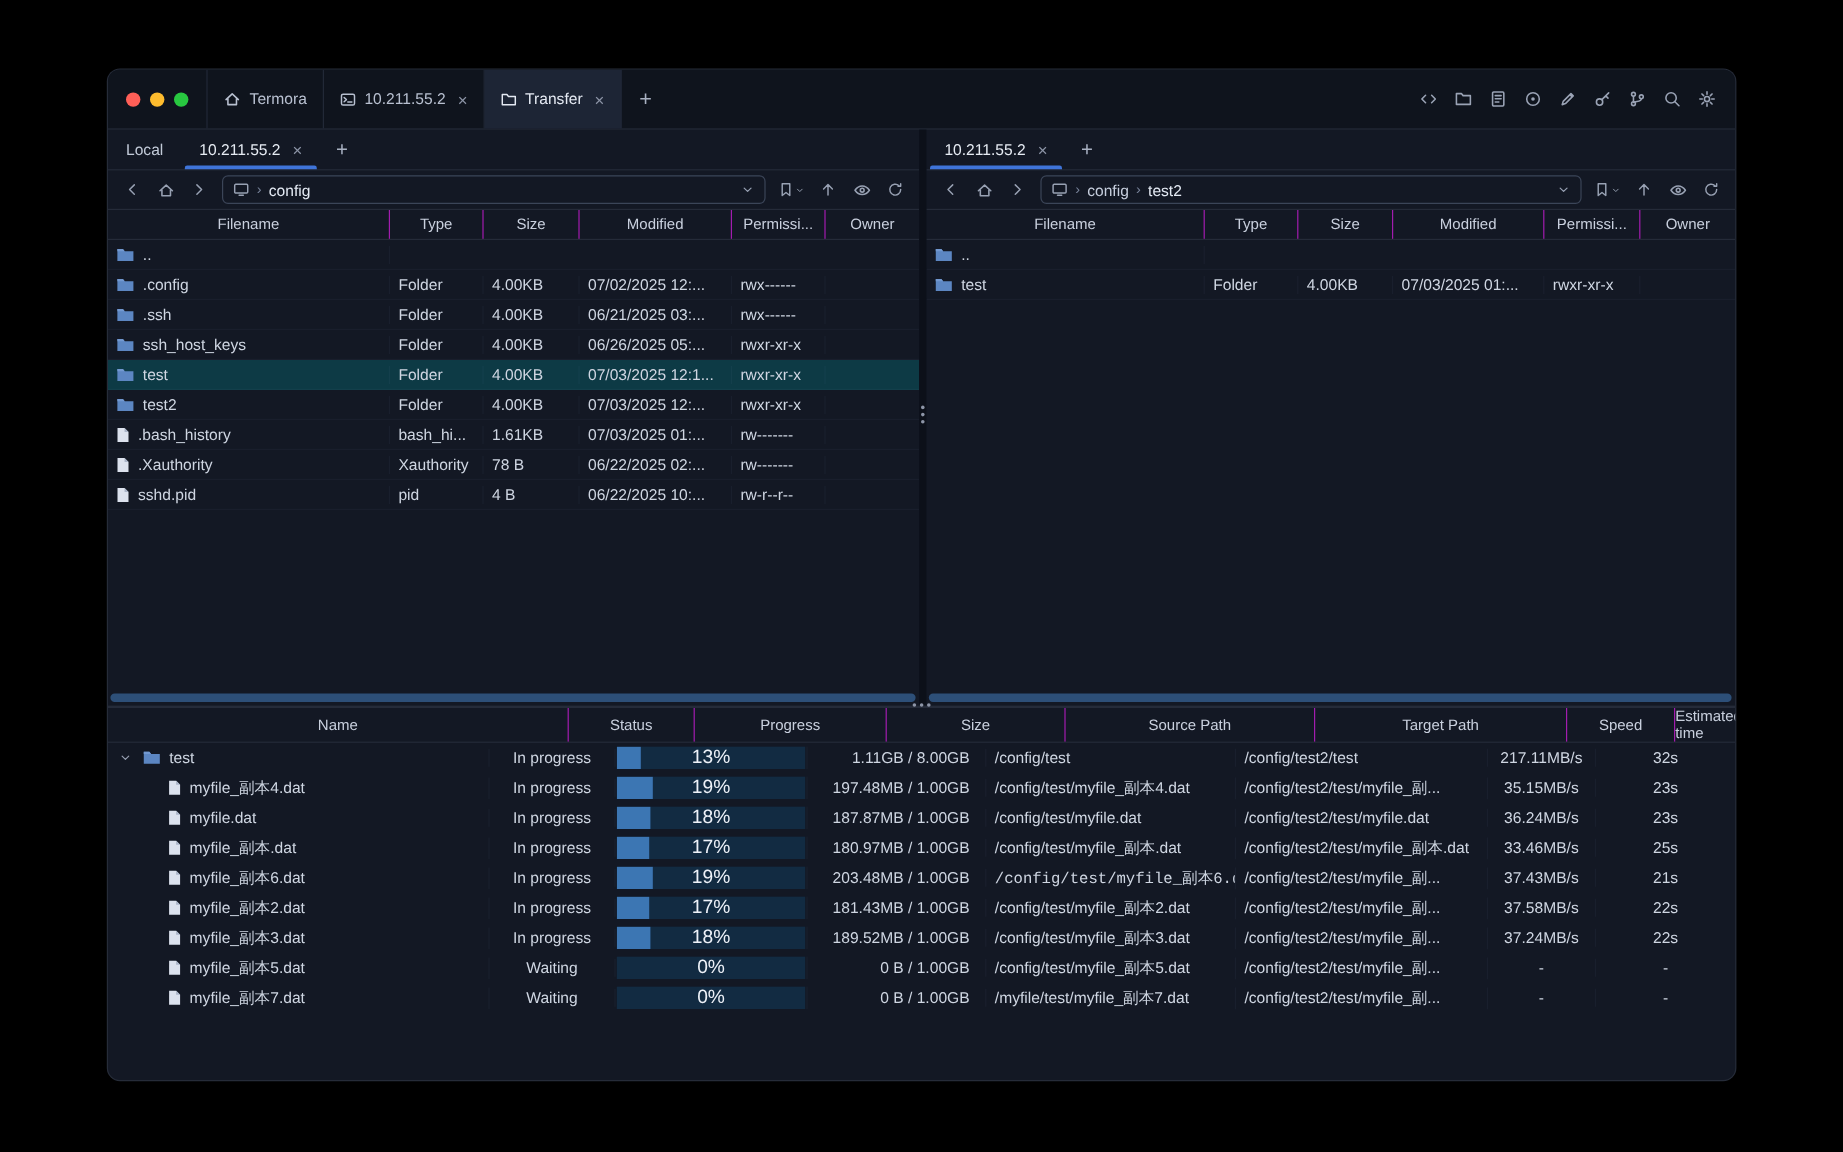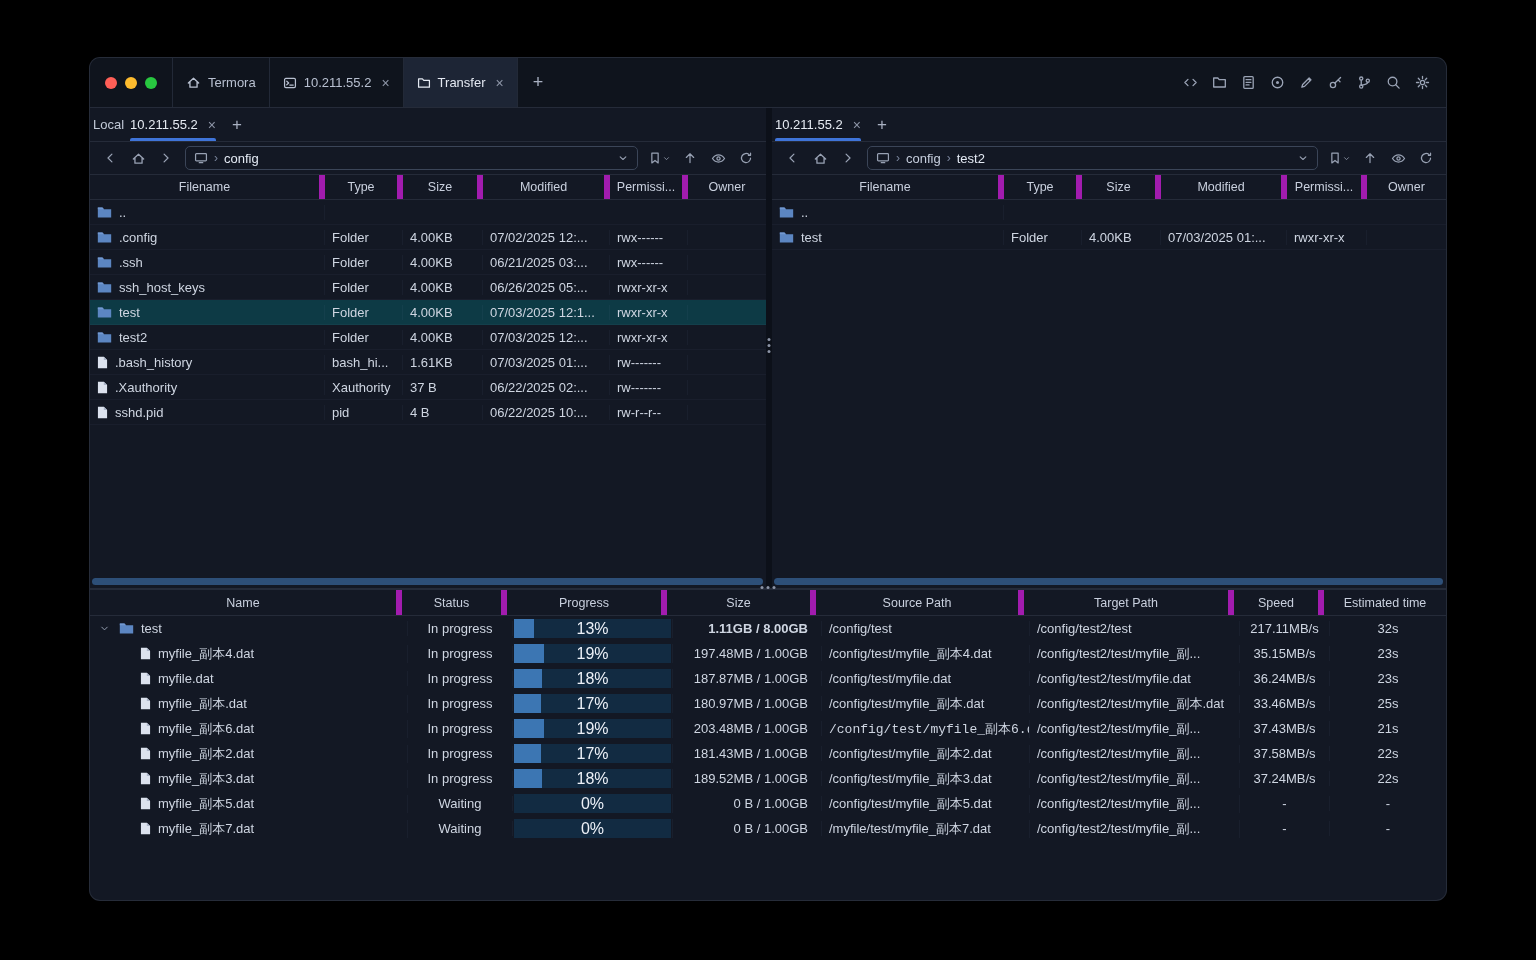--- a/index.html
+++ b/index.html
@@ -35,7 +35,7 @@
   .grip-v i,.grip-h i{width:3px;height:3px;border-radius:50%;background:#8d95a7;display:block}
 
   .pane-tabs{flex:0 0 34px;display:flex;align-items:stretch;border-bottom:1px solid #252b39}
-  .pane-tab{display:flex;align-items:center;gap:7px;padding:0 3px;color:#c2cad8;position:relative;cursor:pointer}
+  .pane-tab{display:flex;align-items:center;gap:7px;padding:0 15px;color:#c2cad8;position:relative;cursor:pointer}
   .pane-tab.active{color:#e6ebf3}
   .pane-tab.active::after{content:"";position:absolute;left:3px;right:3px;bottom:0;height:3px;background:var(--accent,#3f74d9);border-radius:2px 2px 0 0}
   .pane-plus{display:flex;align-items:center;padding:0 13px;color:#a9b1c2;font-size:17px;cursor:pointer}

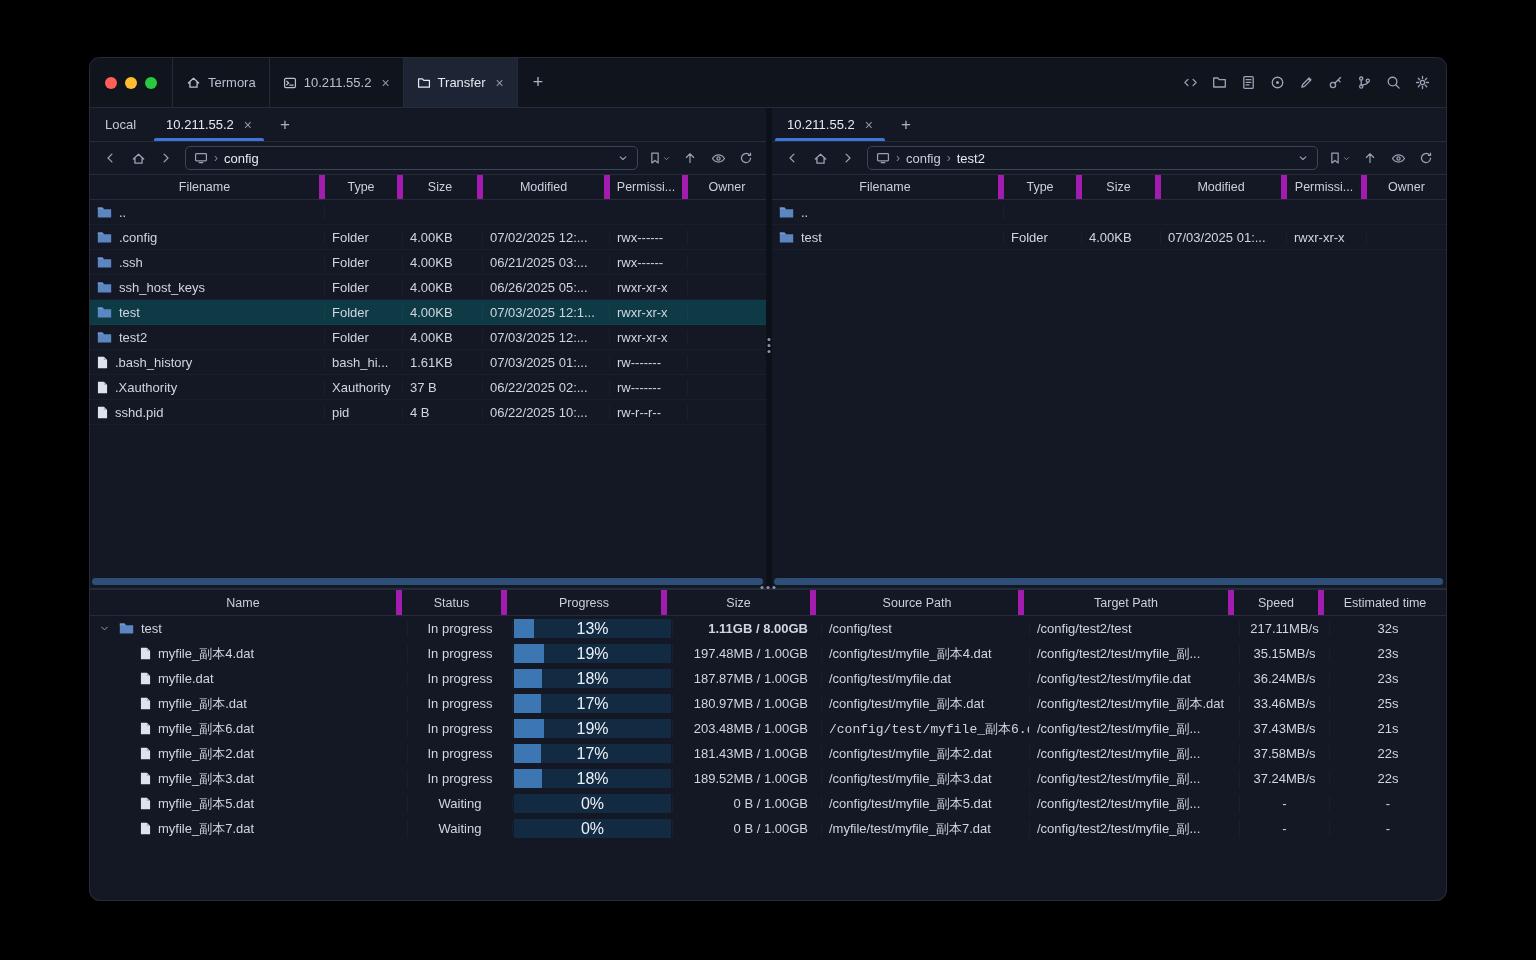--- a/index.html
+++ b/index.html
@@ -52,7 +52,7 @@
 
   
   .ft-header{flex:0 0 26px;display:flex;border-top:1px solid #252b39;border-bottom:1px solid #252b39;color:#c9d0de;font-size:12.5px}
-  .hcol{display:flex;align-items:center;justify-content:center;border-right:6px solid #a21caf;flex:0 0 auto;cursor:pointer}
+  .hcol{display:flex;align-items:center;justify-content:center;border-right:1px solid #a21caf;flex:0 0 auto;cursor:pointer}
   .hcol.flex{flex:1 1 auto;border-right:0}
   .ft-body{flex:1;position:relative;overflow:hidden}
   .ft-row{display:flex;height:25px;align-items:center;border-bottom:1px solid rgba(140,160,200,.05)}

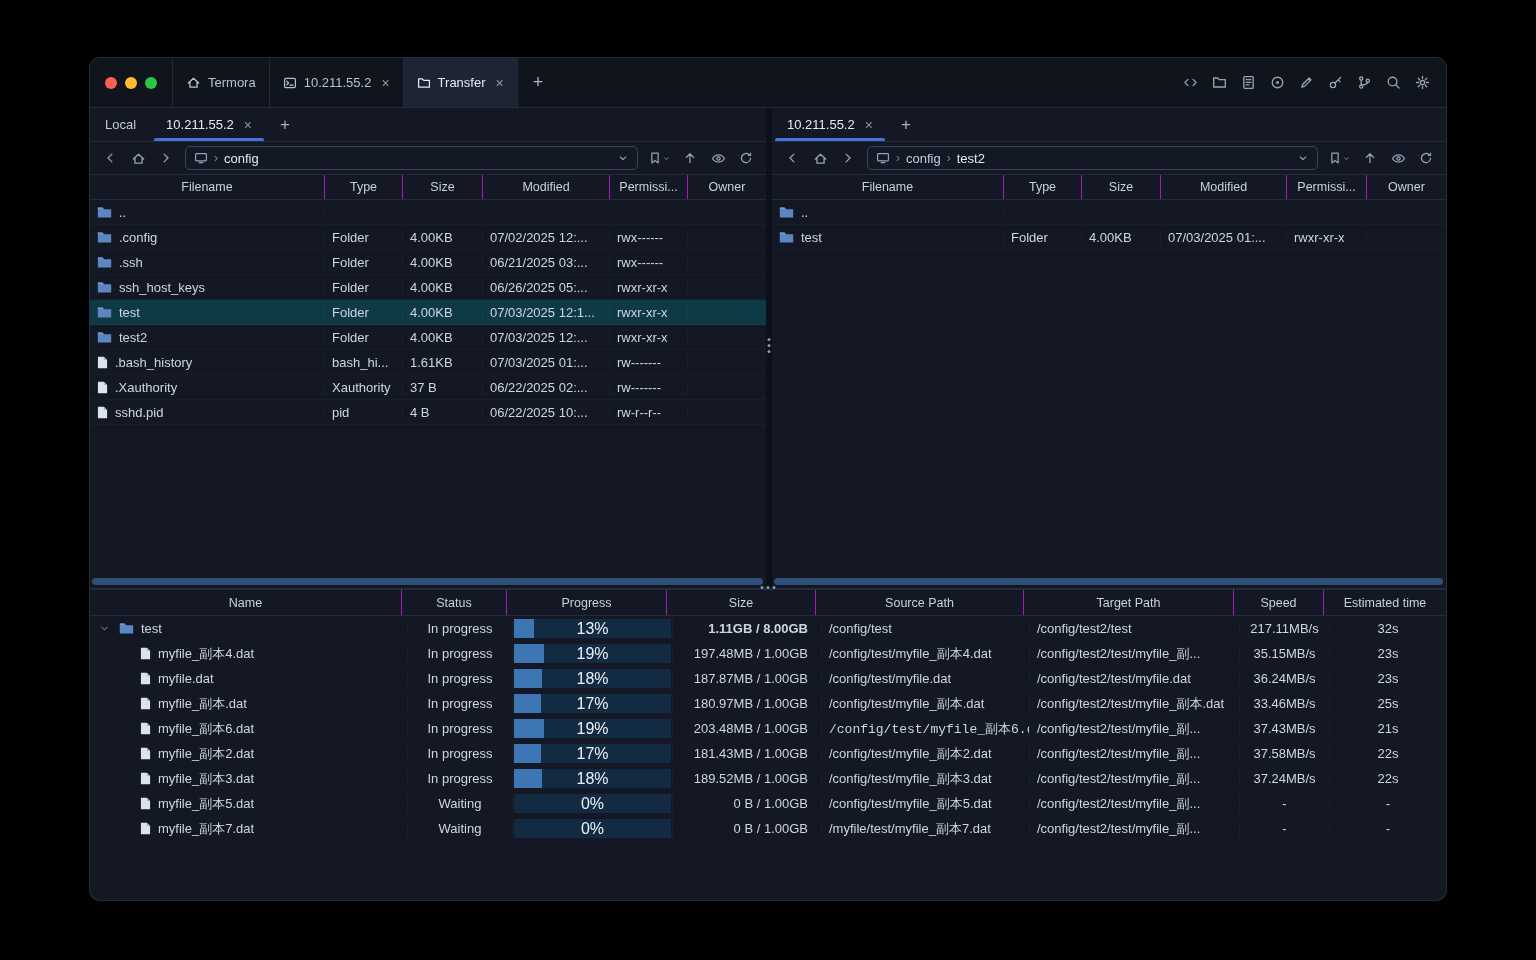--- a/index.html
+++ b/index.html
@@ -454,7 +454,7 @@
               <span>Xauthority</span>
             </div>
             <div class="cell" style="width: 80px;">
-              <span>37 B</span>
+              <span>78 B</span>
             </div>
             <div class="cell" style="width: 127px;">
               <span>06/22/2025 02:...</span>

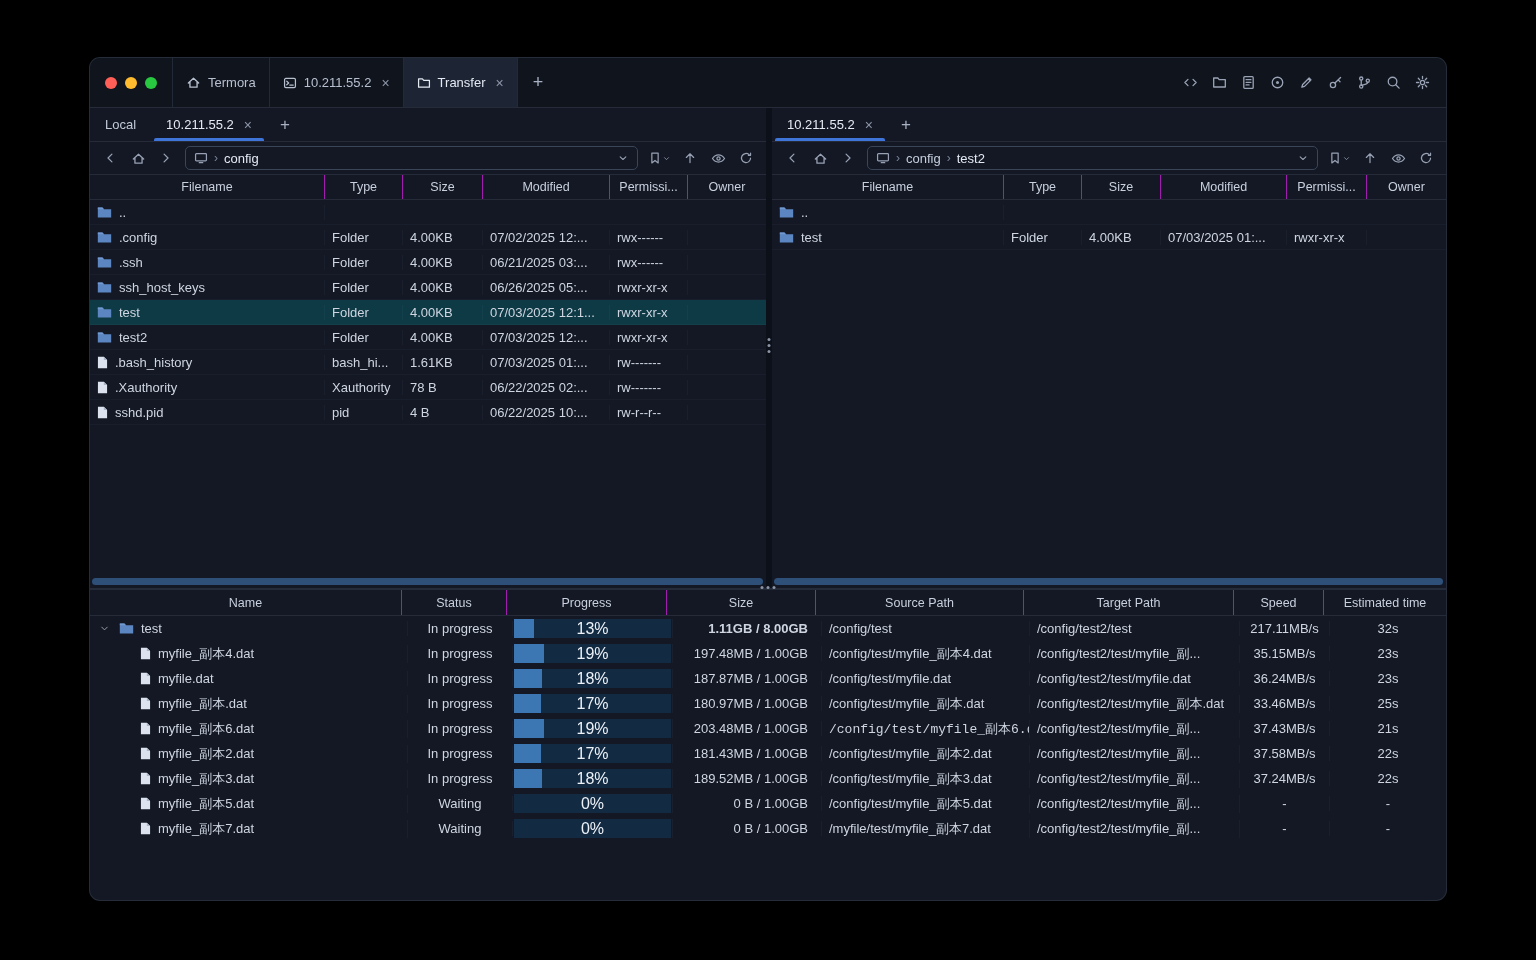--- a/index.html
+++ b/index.html
@@ -646,7 +646,7 @@
 
   <section class="transfer-panel">
     <div class="tr-header" id="trHeader">
-        <div class="hcol" style="width: 312px; text-align: center;">Name</div>
+        <div class="hcol" style="width: 384px; text-align: center;">Name</div>
         <div class="hcol" style="width: 105px;">Status</div>
         <div class="hcol" style="width: 160px;">Progress</div>
         <div class="hcol" style="width: 149px;">Size</div>

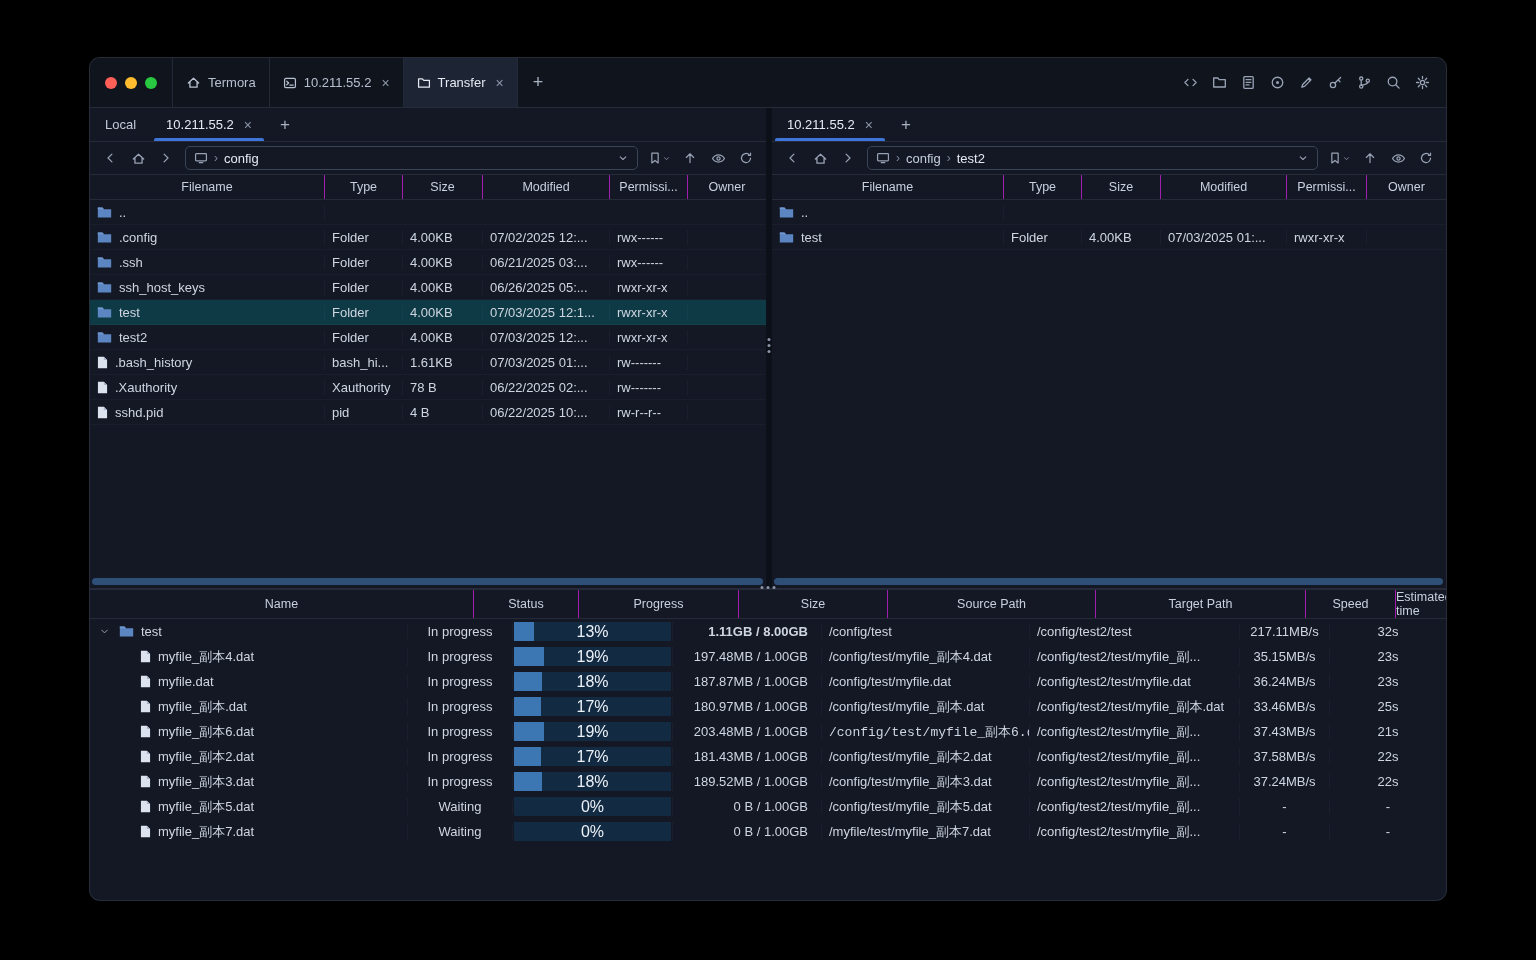--- a/index.html
+++ b/index.html
@@ -680,7 +680,7 @@
               <div class="ptext">13%</div>
             </div>
           </div>
-          <div class="cell size-cell" style="width: 149px; font-weight: bold;">
+          <div class="cell size-cell" style="width: 149px;">
             <span>1.11GB / 8.00GB</span>
           </div>
           <div class="cell source-path-cell" style="width: 208px;">

